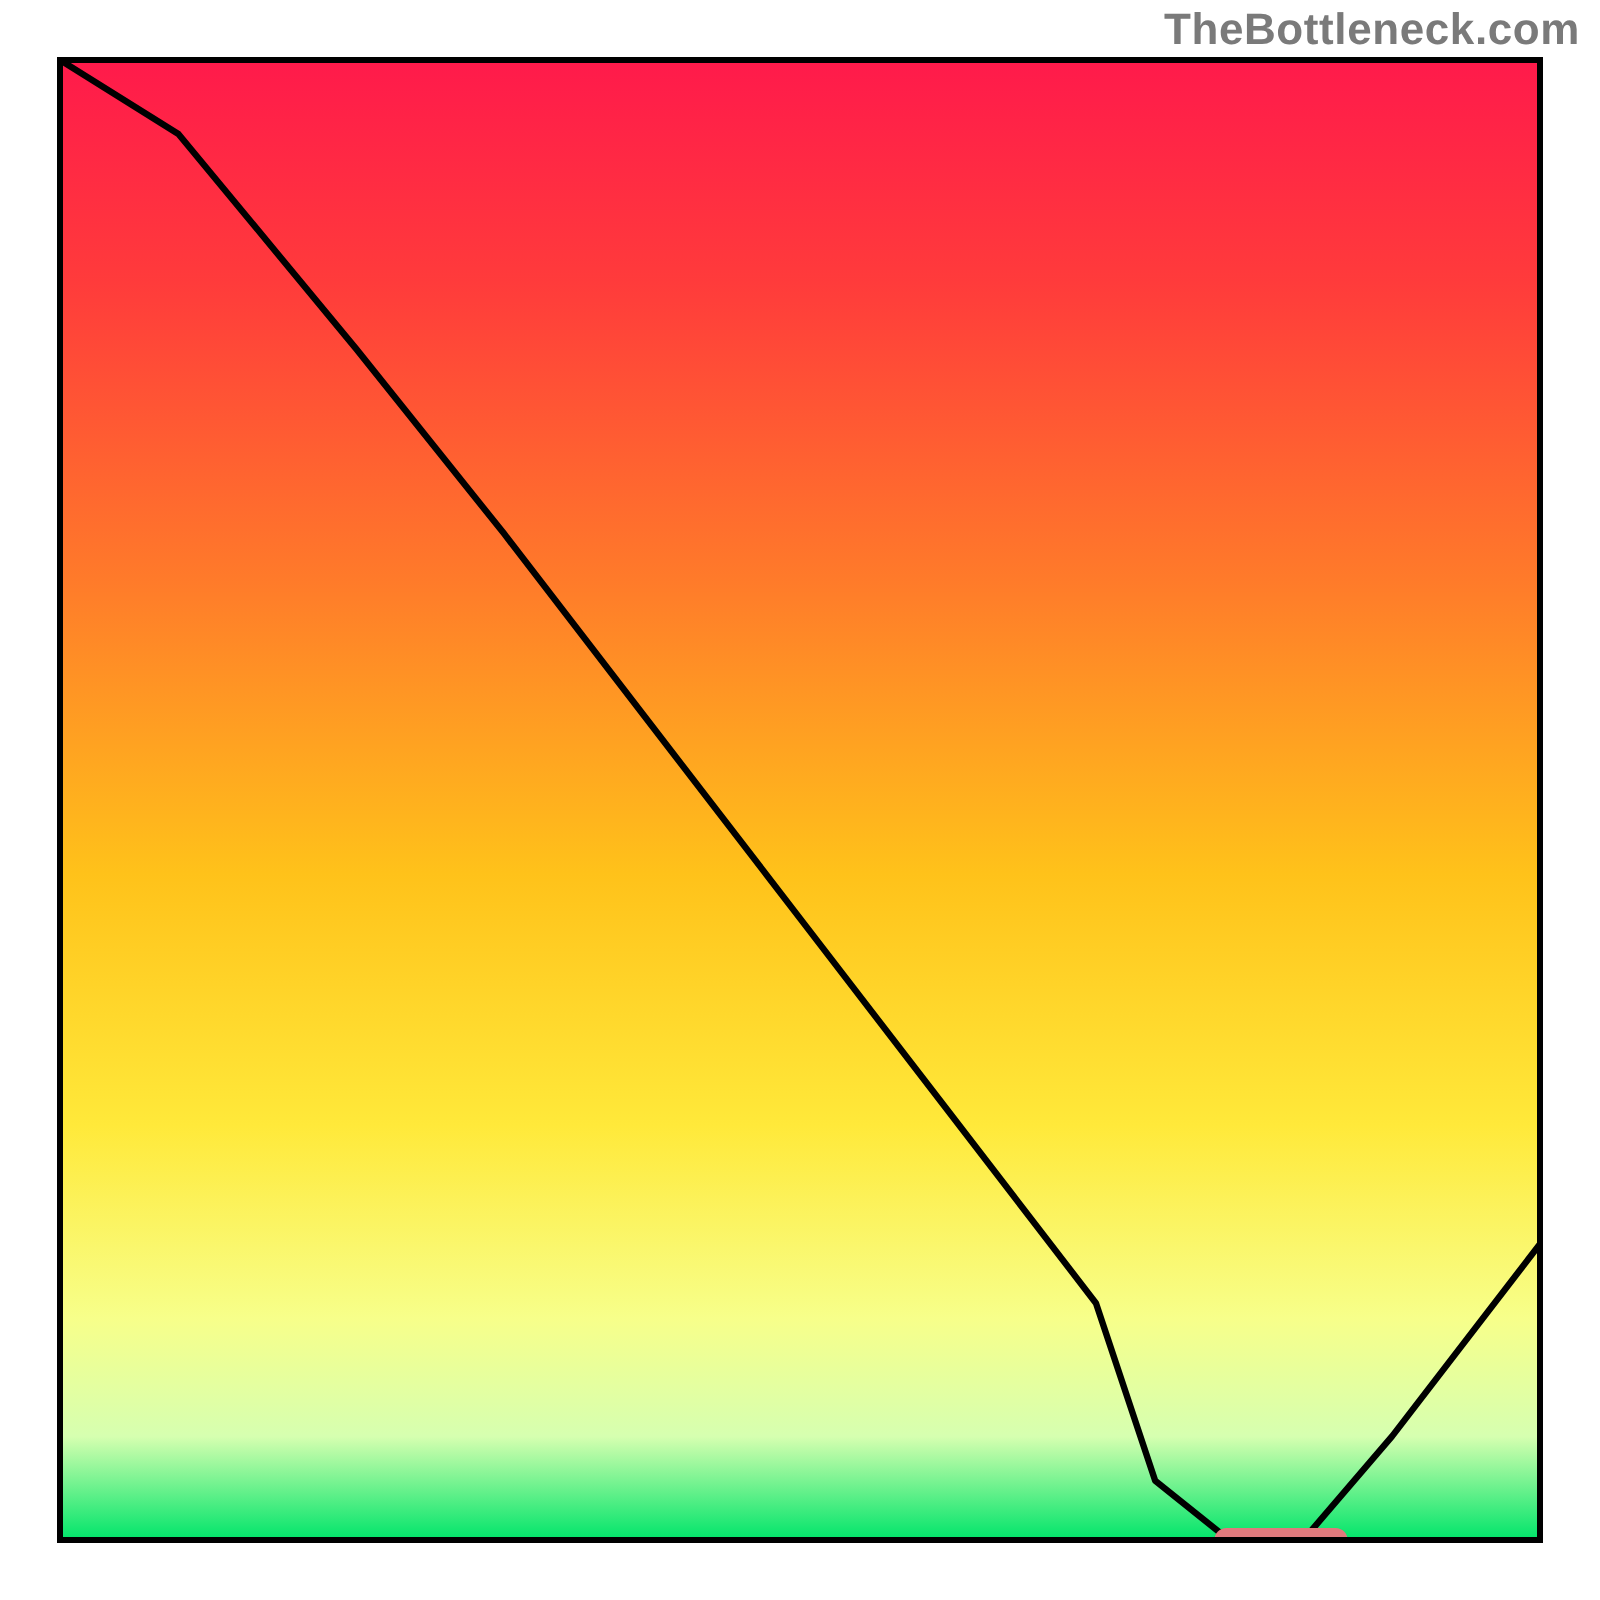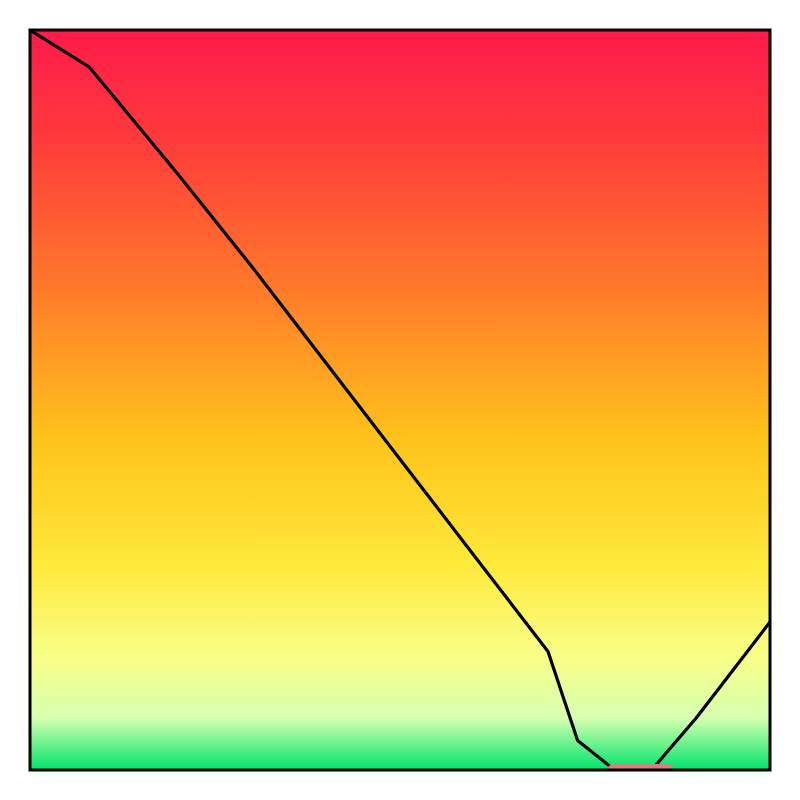--- a/index.html
+++ b/index.html
@@ -40,6 +40,7 @@
 
 <div class="stage">
 
+  <div class="watermark">TheBottleneck.com</div>
 
   <svg class="chart" viewBox="0 0 800 800">
     <defs>

